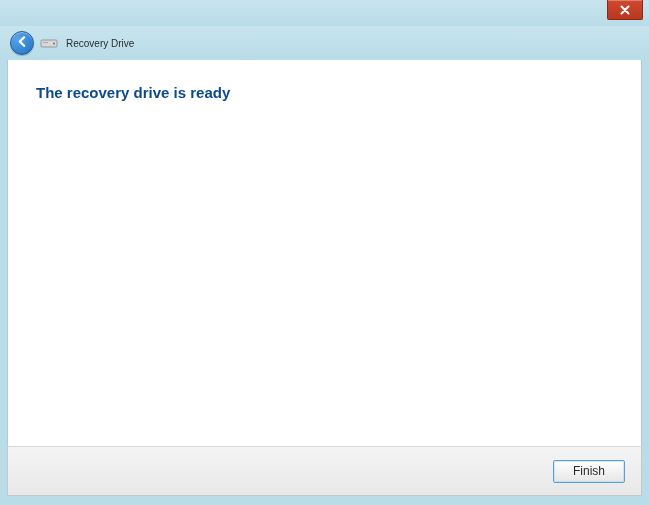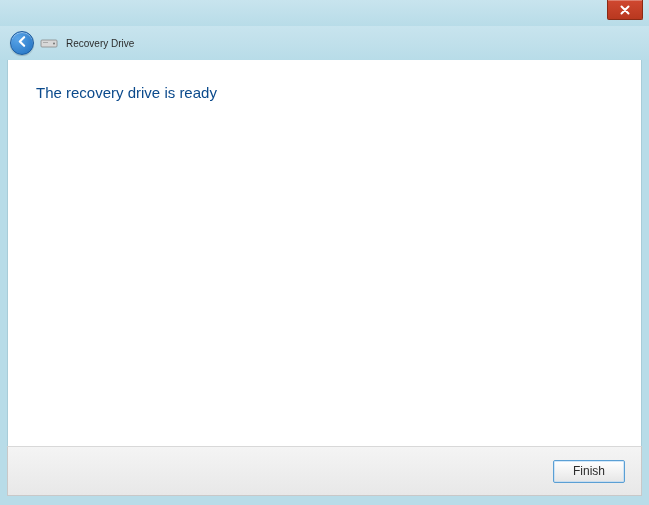--- a/index.html
+++ b/index.html
@@ -91,7 +91,7 @@
     .main-heading {
       font-size: 15px;
       color: #0b4a8c;
-      font-weight: 400;
+      font-weight: 700;
     }
     .footer-bar {
       background: linear-gradient(to bottom, #f4f4f4, #e8e8e8);

